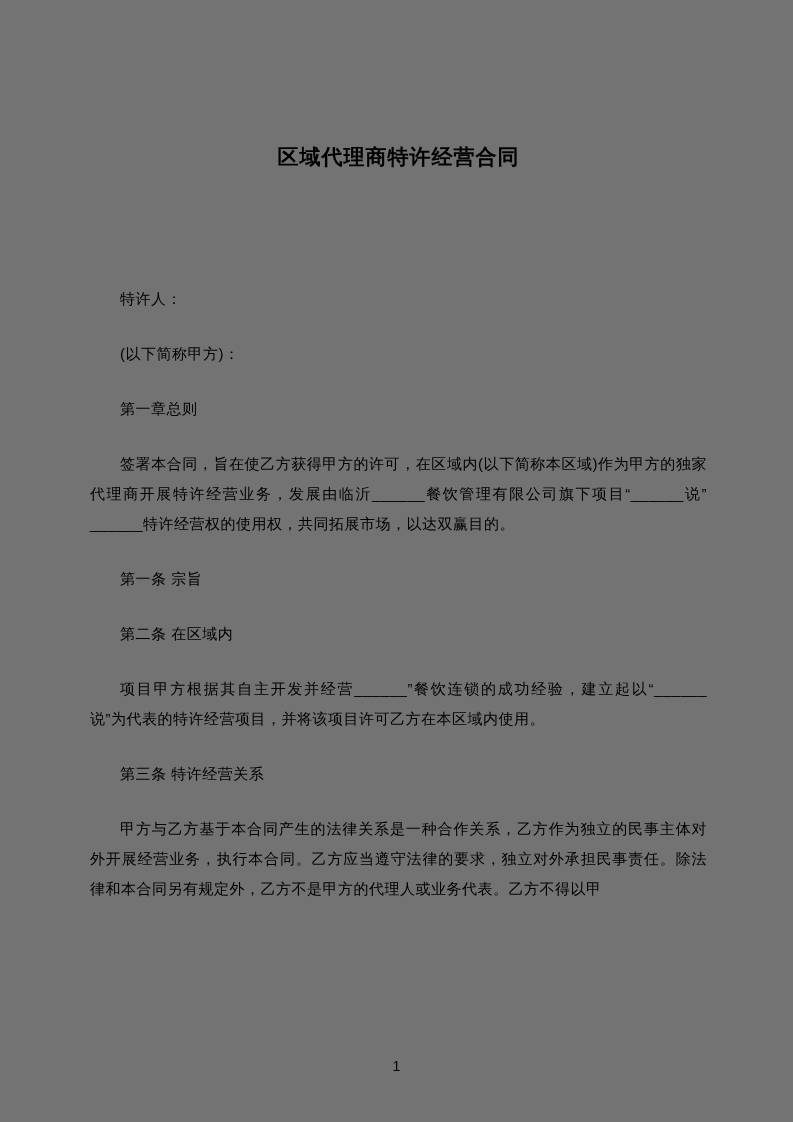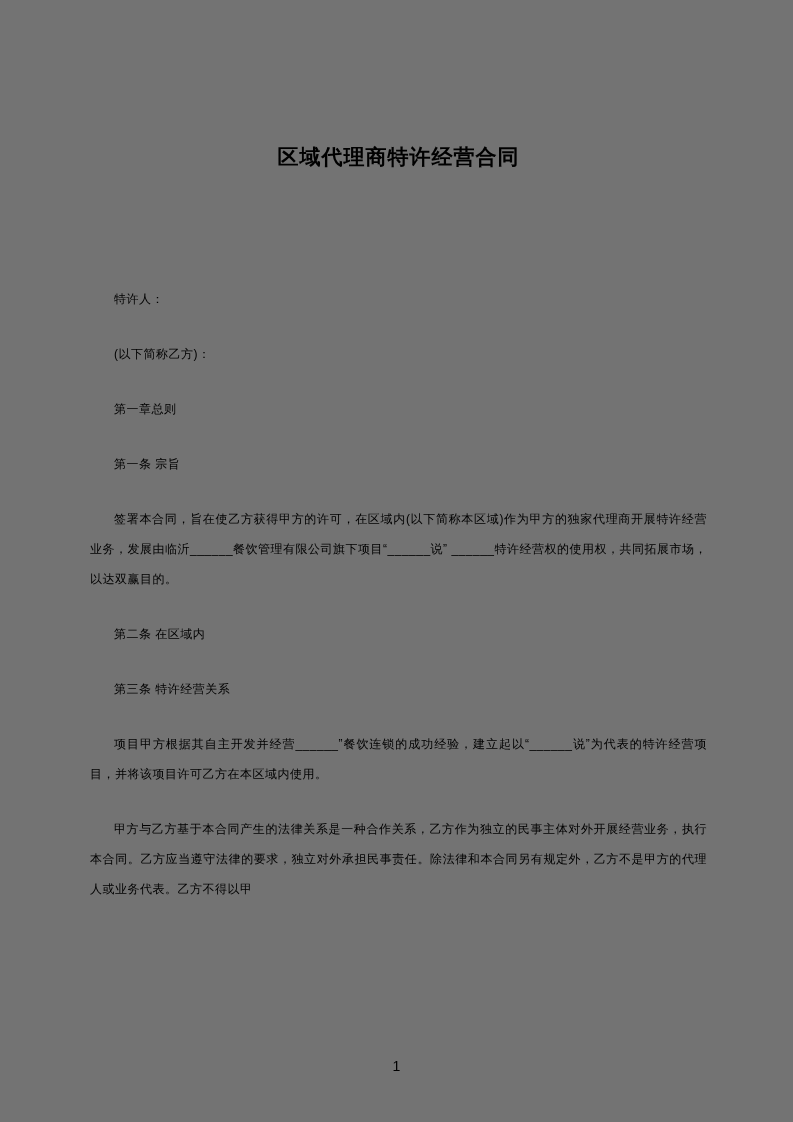--- a/index.html
+++ b/index.html
@@ -27,7 +27,7 @@
     letter-spacing: 1px;
   }
   .para {
-    font-size: 12px;
+    font-size: 15px;
     line-height: 30px;
     margin-bottom: 25px;
     text-indent: 2em;

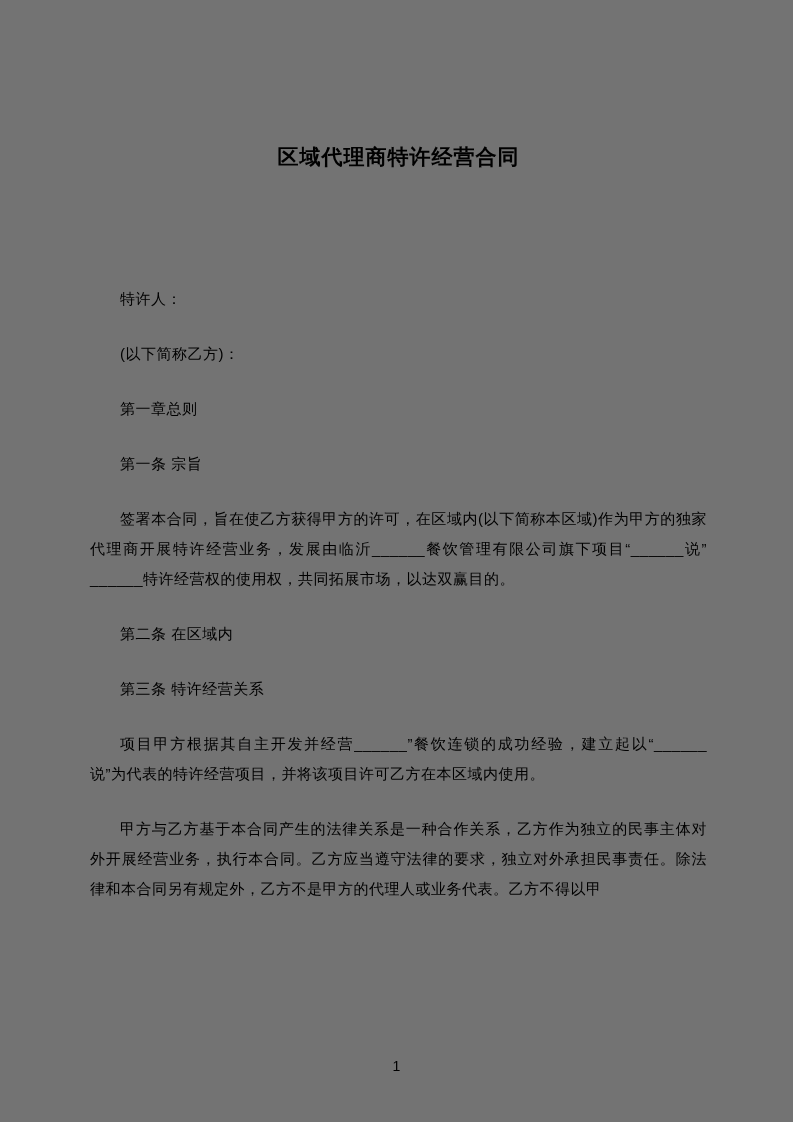--- a/index.html
+++ b/index.html
@@ -56,6 +56,7 @@
 
   <p class="para body">特许人：</p>
 
+  <p class="para body">(以下简称甲方)：</p>
 
   <p class="para body">(以下简称乙方)：</p>
 

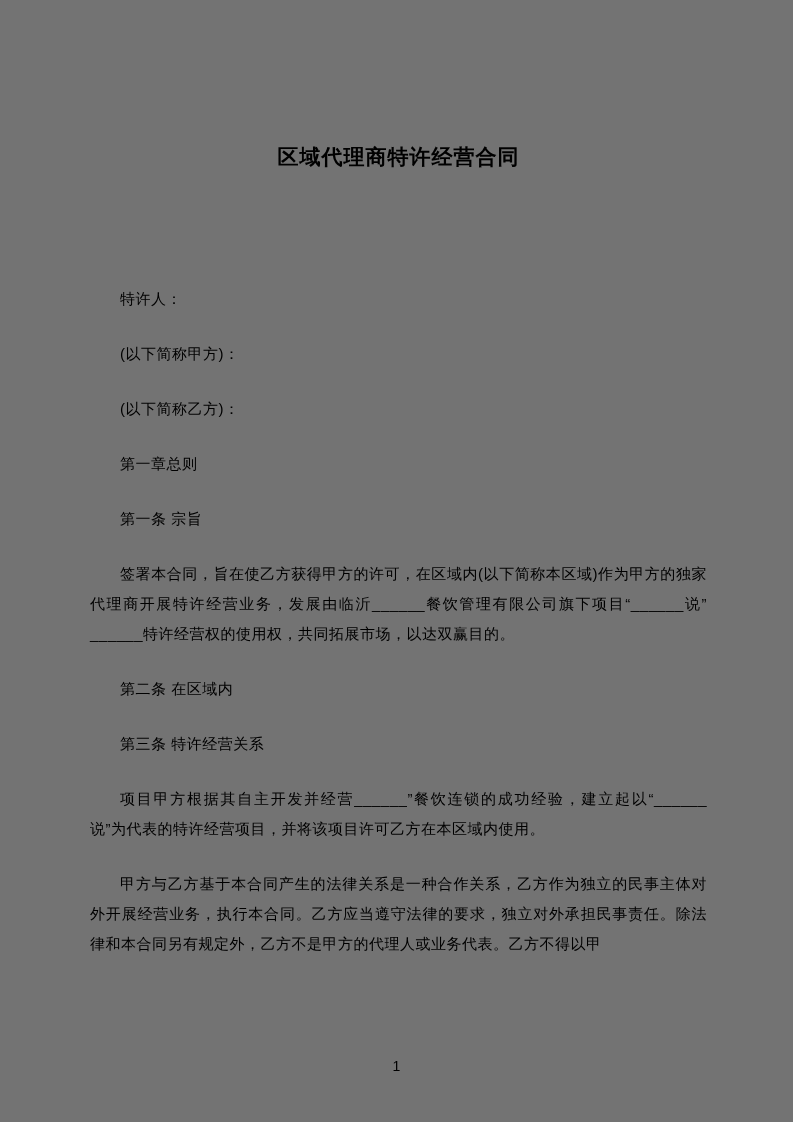--- a/index.html
+++ b/index.html
@@ -58,7 +58,6 @@
 
   <p class="para body">(以下简称甲方)：</p>
 
-  <p class="para body">(以下简称乙方)：</p>
 
 
   <p class="para heading">第一章总则</p>

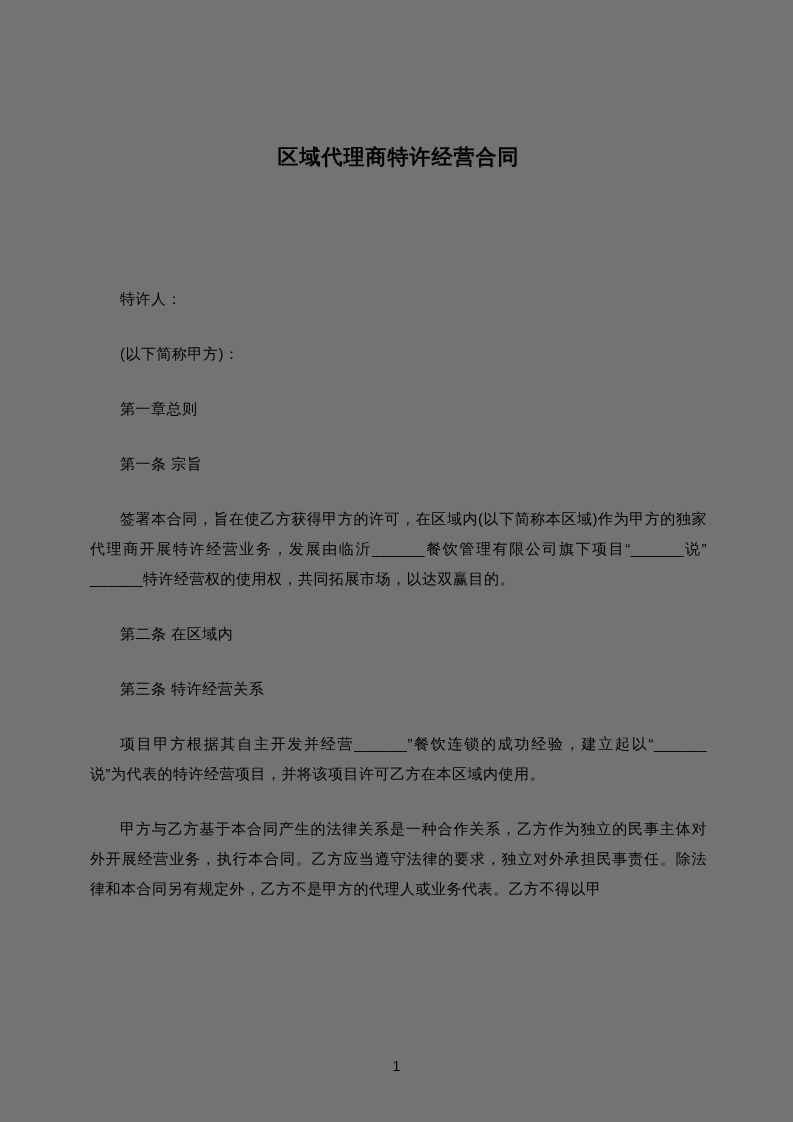--- a/index.html
+++ b/index.html
@@ -62,9 +62,9 @@
 
   <p class="para heading">第一章总则</p>
 
+  <p class="para body">签署本合同，旨在使乙方获得甲方的许可，在区域内(以下简称本区域)作为甲方的独家代理商开展特许经营业务，发展由临沂______餐饮管理有限公司旗下项目“______说” ______特许经营权的使用权，共同拓展市场，以达双赢目的。</p>
+
   <p class="para heading">第一条  宗旨</p>
-
-  <p class="para body">签署本合同，旨在使乙方获得甲方的许可，在区域内(以下简称本区域)作为甲方的独家代理商开展特许经营业务，发展由临沂______餐饮管理有限公司旗下项目“______说” ______特许经营权的使用权，共同拓展市场，以达双赢目的。</p>
 
   <p class="para heading">第二条  在区域内</p>
 

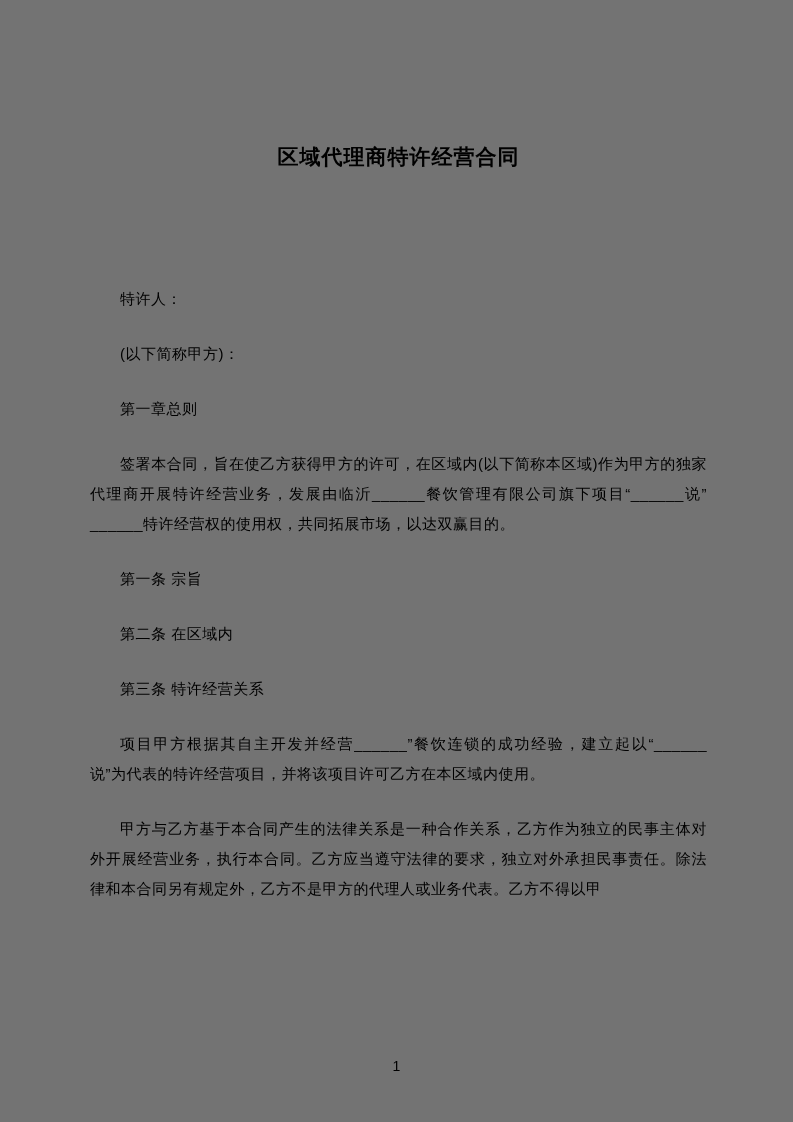--- a/index.html
+++ b/index.html
@@ -68,9 +68,9 @@
 
   <p class="para heading">第二条  在区域内</p>
 
+  <p class="para body">项目甲方根据其自主开发并经营______”餐饮连锁的成功经验，建立起以“______说”为代表的特许经营项目，并将该项目许可乙方在本区域内使用。</p>
+
   <p class="para heading">第三条  特许经营关系</p>
-
-  <p class="para body">项目甲方根据其自主开发并经营______”餐饮连锁的成功经验，建立起以“______说”为代表的特许经营项目，并将该项目许可乙方在本区域内使用。</p>
 
   <p class="para body">甲方与乙方基于本合同产生的法律关系是一种合作关系，乙方作为独立的民事主体对外开展经营业务，执行本合同。乙方应当遵守法律的要求，独立对外承担民事责任。除法律和本合同另有规定外，乙方不是甲方的代理人或业务代表。乙方不得以甲</p>
 

